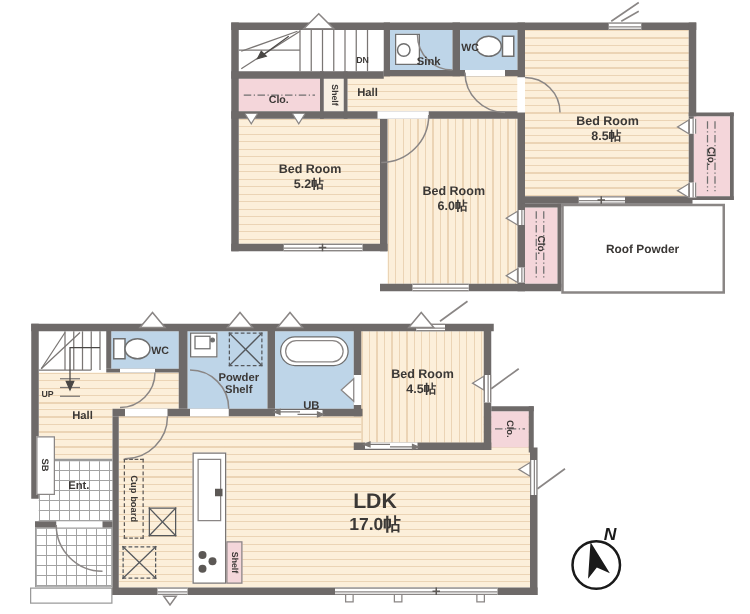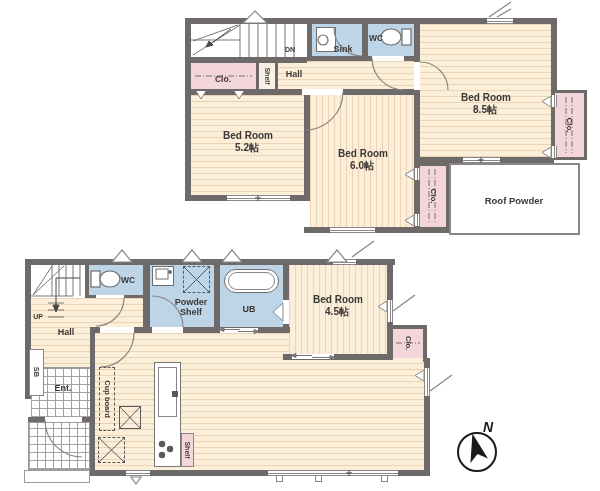--- a/index.html
+++ b/index.html
@@ -323,7 +323,7 @@
   <div class="lbl" style="left:38px;top:316px;font-size:7px">UP</div>
   <div class="lbl" style="left:128px;top:280px;font-size:8.5px">WC</div>
   <div class="lbl" style="left:191px;top:307px;font-size:9px;white-space:normal;width:52px;text-align:center;line-height:1.15">Powder Shelf</div>
-  <div class="lbl" style="left:249px;top:309px;font-size:9px">UB</div>
+  <div class="lbl" style="left:249px;top:324px;font-size:9px">UB</div>
   <div class="lbl rmname" style="left:337px;top:306px">
     <div class="nm">Bed Room</div>
     <div>4.5帖</div>

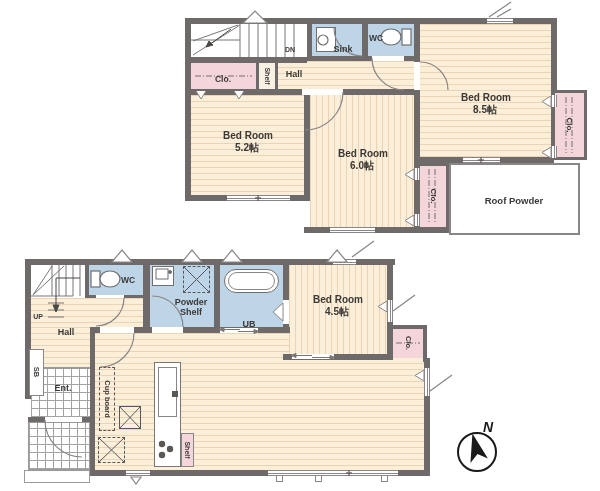--- a/index.html
+++ b/index.html
@@ -334,6 +334,10 @@
   <div class="lbl" style="left:63px;top:388px;font-size:9px">Ent.</div>
   <div class="vlbl" style="left:107px;top:399px;font-size:7.5px">Cup board</div>
   <div class="vlbl" style="left:187px;top:450px;font-size:7px">Shelf</div>
+  <div class="lbl" style="left:300px;top:409px;text-align:center;line-height:1.15">
+    <div style="font-size:17px">LDK</div>
+    <div style="font-size:14px">17.0帖</div>
+  </div>
 
   <div class="lbl" style="left:488px;top:427px;font-size:14px;font-style:italic;font-weight:700;color:#1a1a1a">N</div>
 

